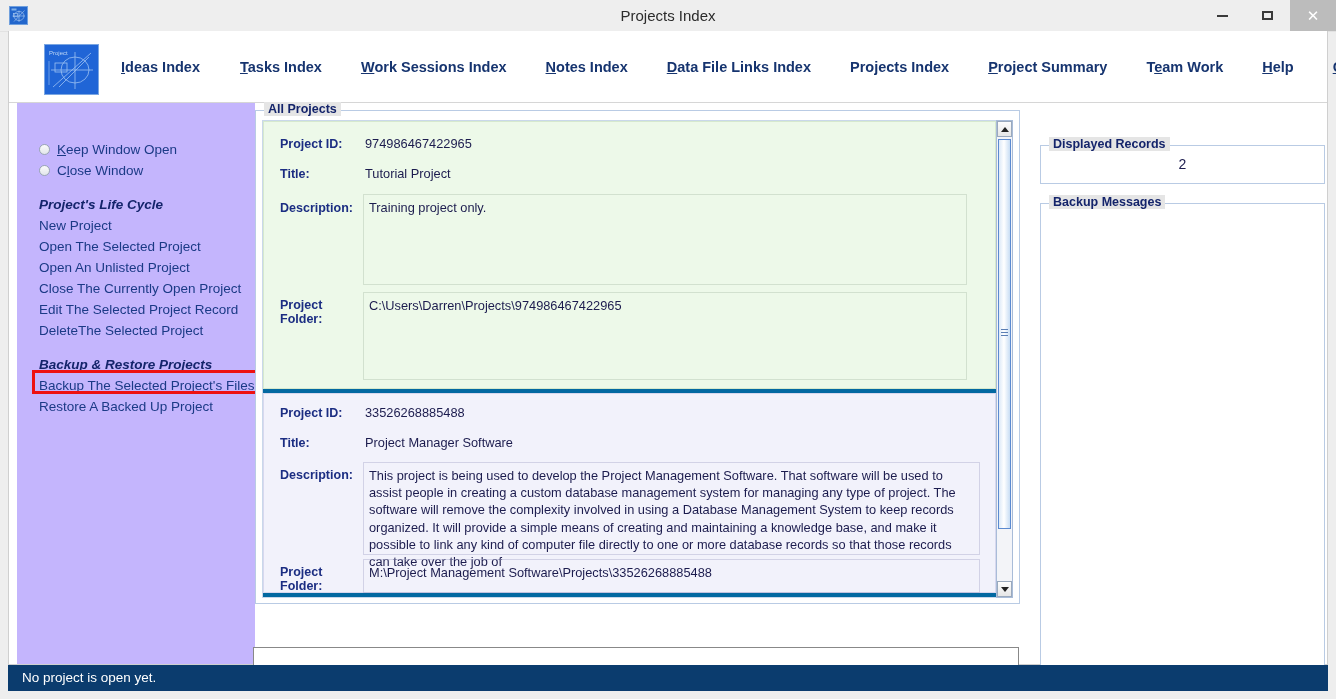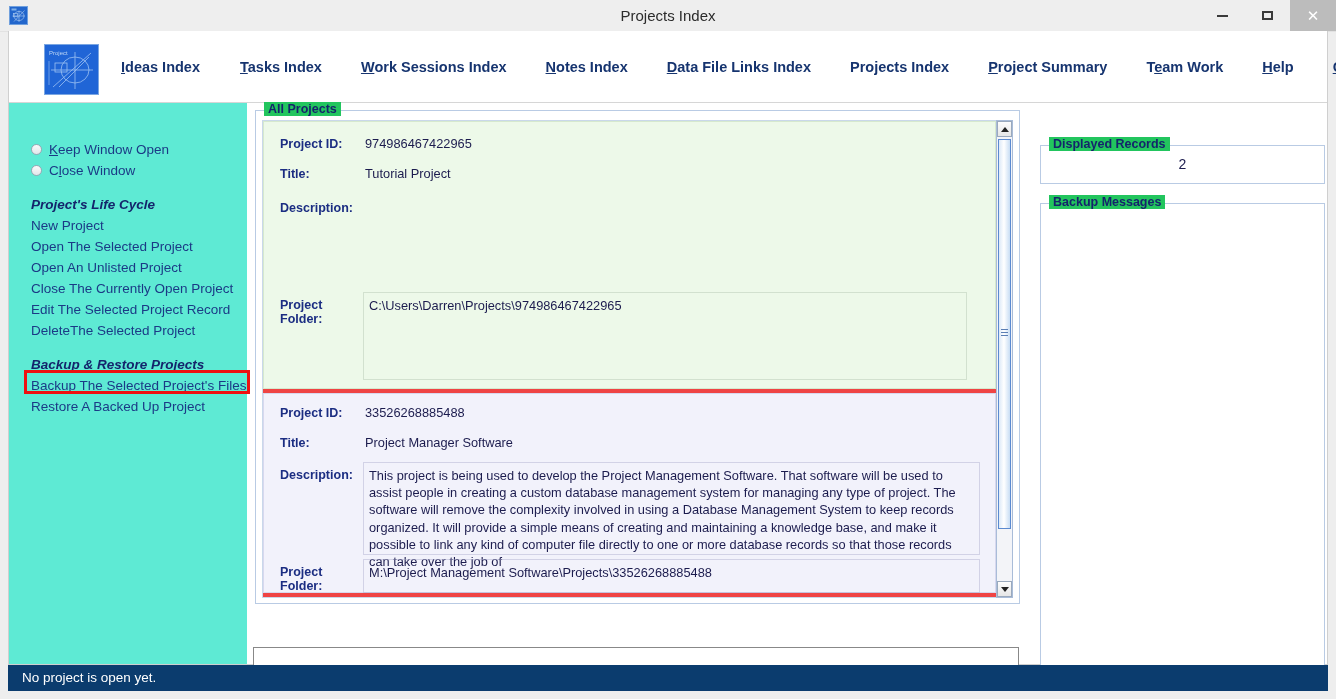--- a/index.html
+++ b/index.html
@@ -201,7 +201,7 @@
   .group-legend {
     position: absolute;
     top: -9px; left: 8px;
-    background: #22c55e;
+    background: #e5e5e5;
     padding: 0 4px;
     font-size: 12.5px;
     font-weight: bold;

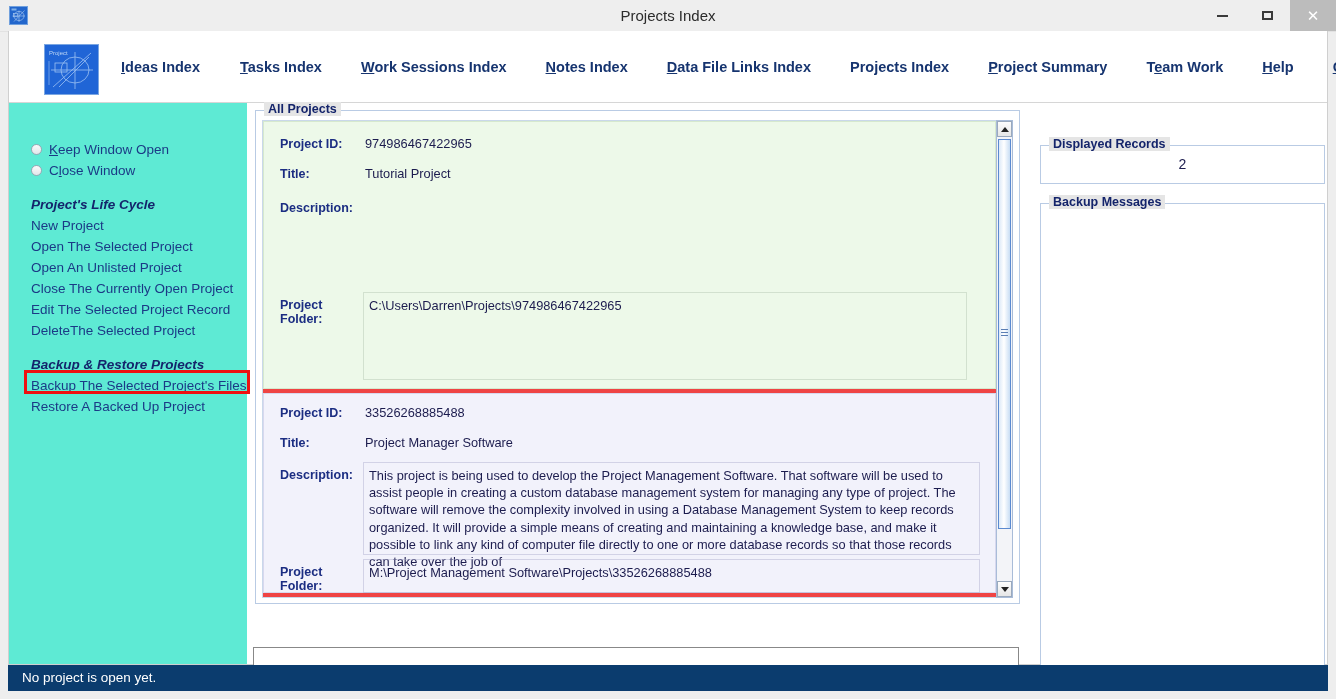--- a/index.html
+++ b/index.html
@@ -135,9 +135,9 @@
   
   .sidebar {
     position: absolute;
-    left: 0; top: 72px;
+    left: 8px; top: 72px;
     width: 238px; height: 561px;
-    background: #5eead4;
+    background: #c4b5fd;
   }
   .radio-row {
     position: absolute;

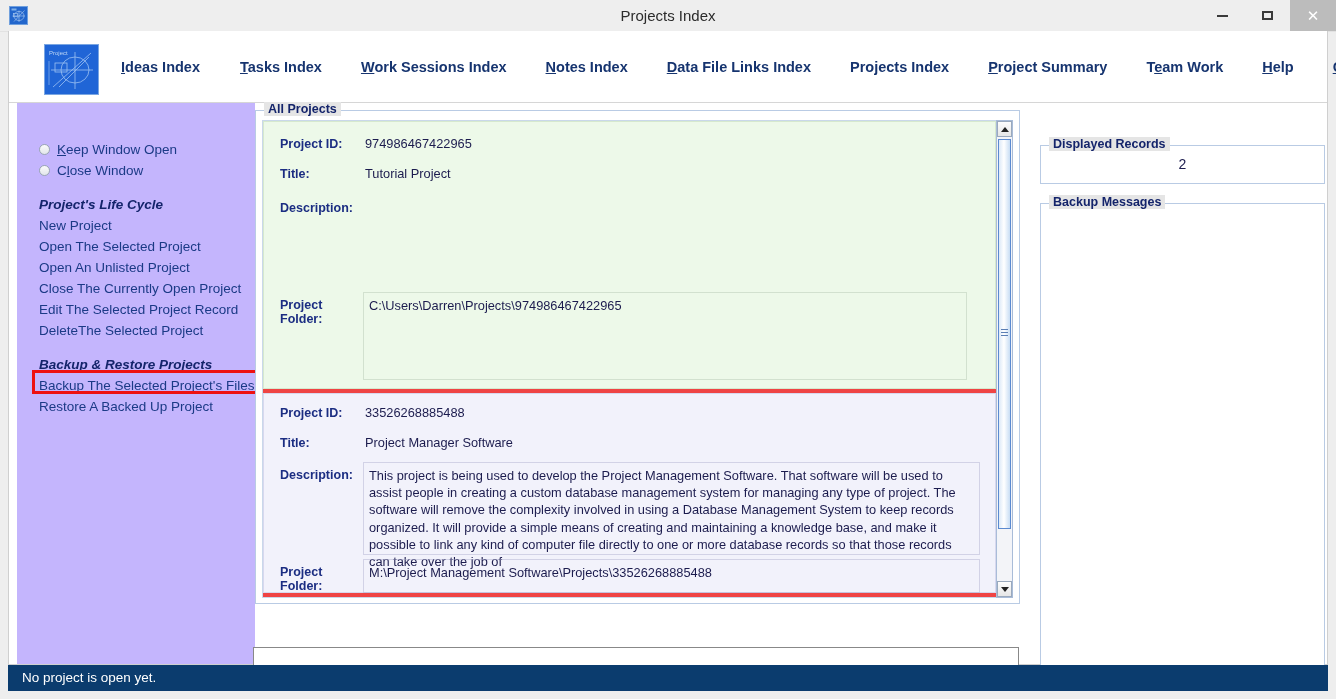--- a/index.html
+++ b/index.html
@@ -213,7 +213,7 @@
     left: 6px; top: 9px;
     width: 735px; height: 478px;
     overflow: hidden;
-    background: #ef4444;
+    background: #0369a1;
     border: 1px solid #c9d8ea;
     box-sizing: border-box;
   }

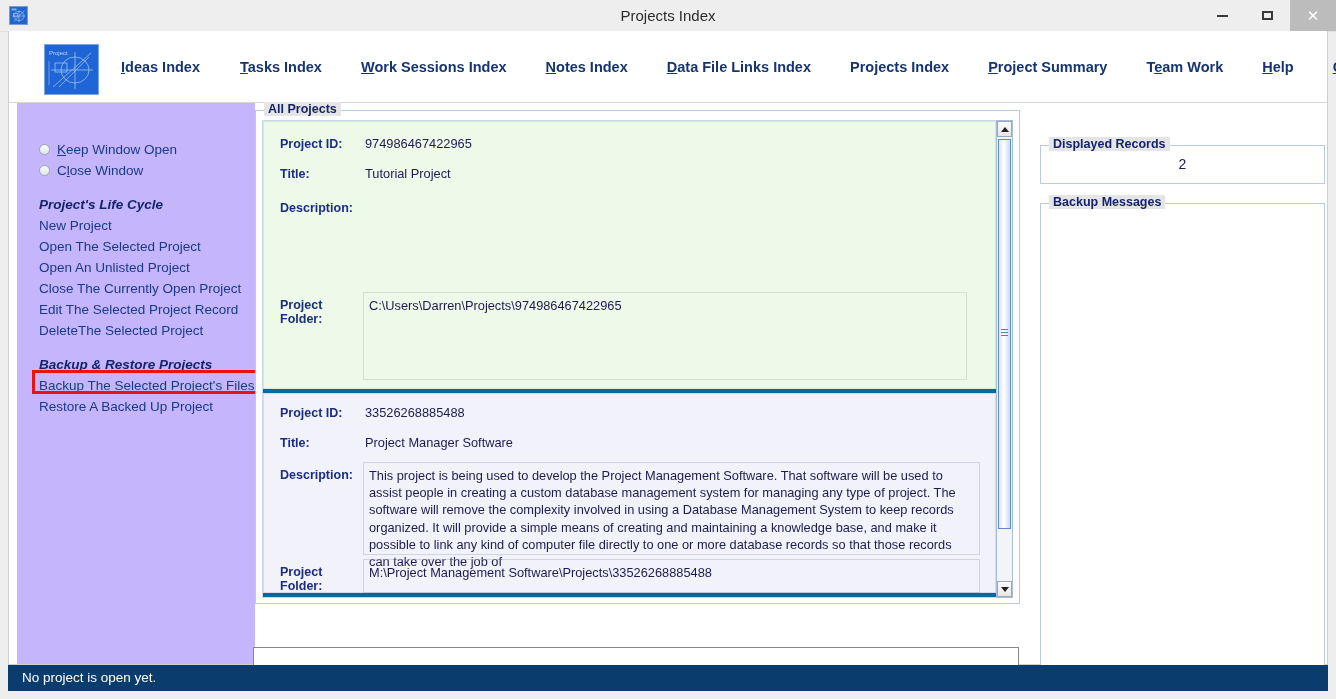--- a/index.html
+++ b/index.html
@@ -502,6 +502,9 @@
           <span class="rec-value" style="left:101px; top:45px;">Tutorial Project</span>
 
           <span class="rec-label" style="left:16px; top:79px;">Description:</span>
+          <div class="rec-box" style="left:99px; top:72px; width:604px; height:91px;">
+            <div class="rec-box-text">Training project only.</div>
+          </div>
 
           <span class="rec-label" style="left:16px; top:176px;">Project</span>
           <span class="rec-label" style="left:16px; top:190px;">Folder:</span>

